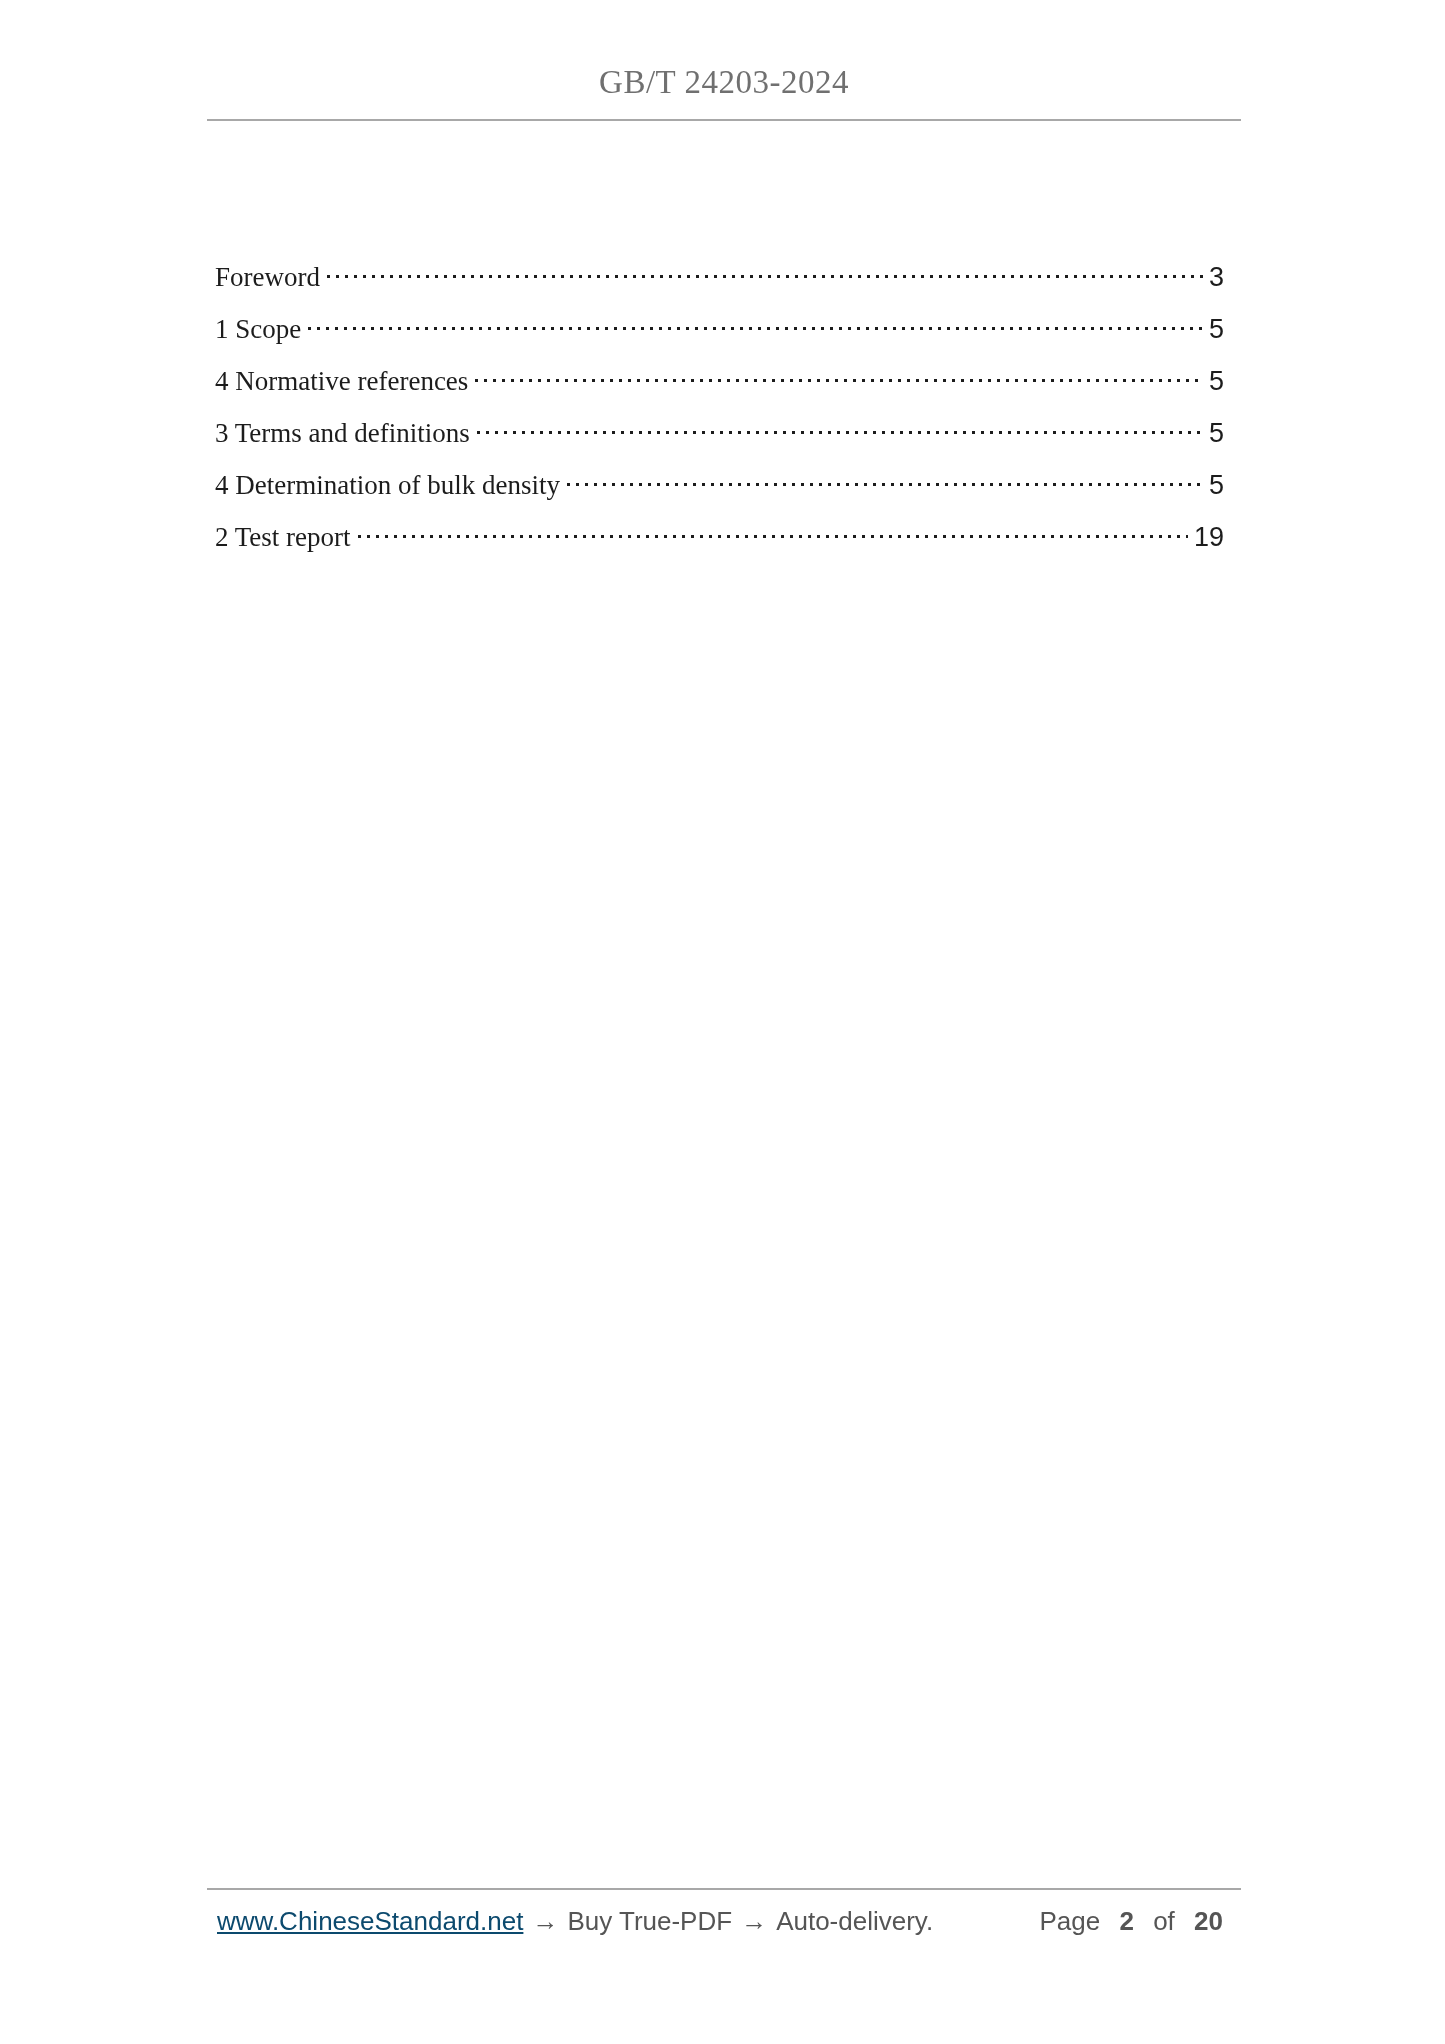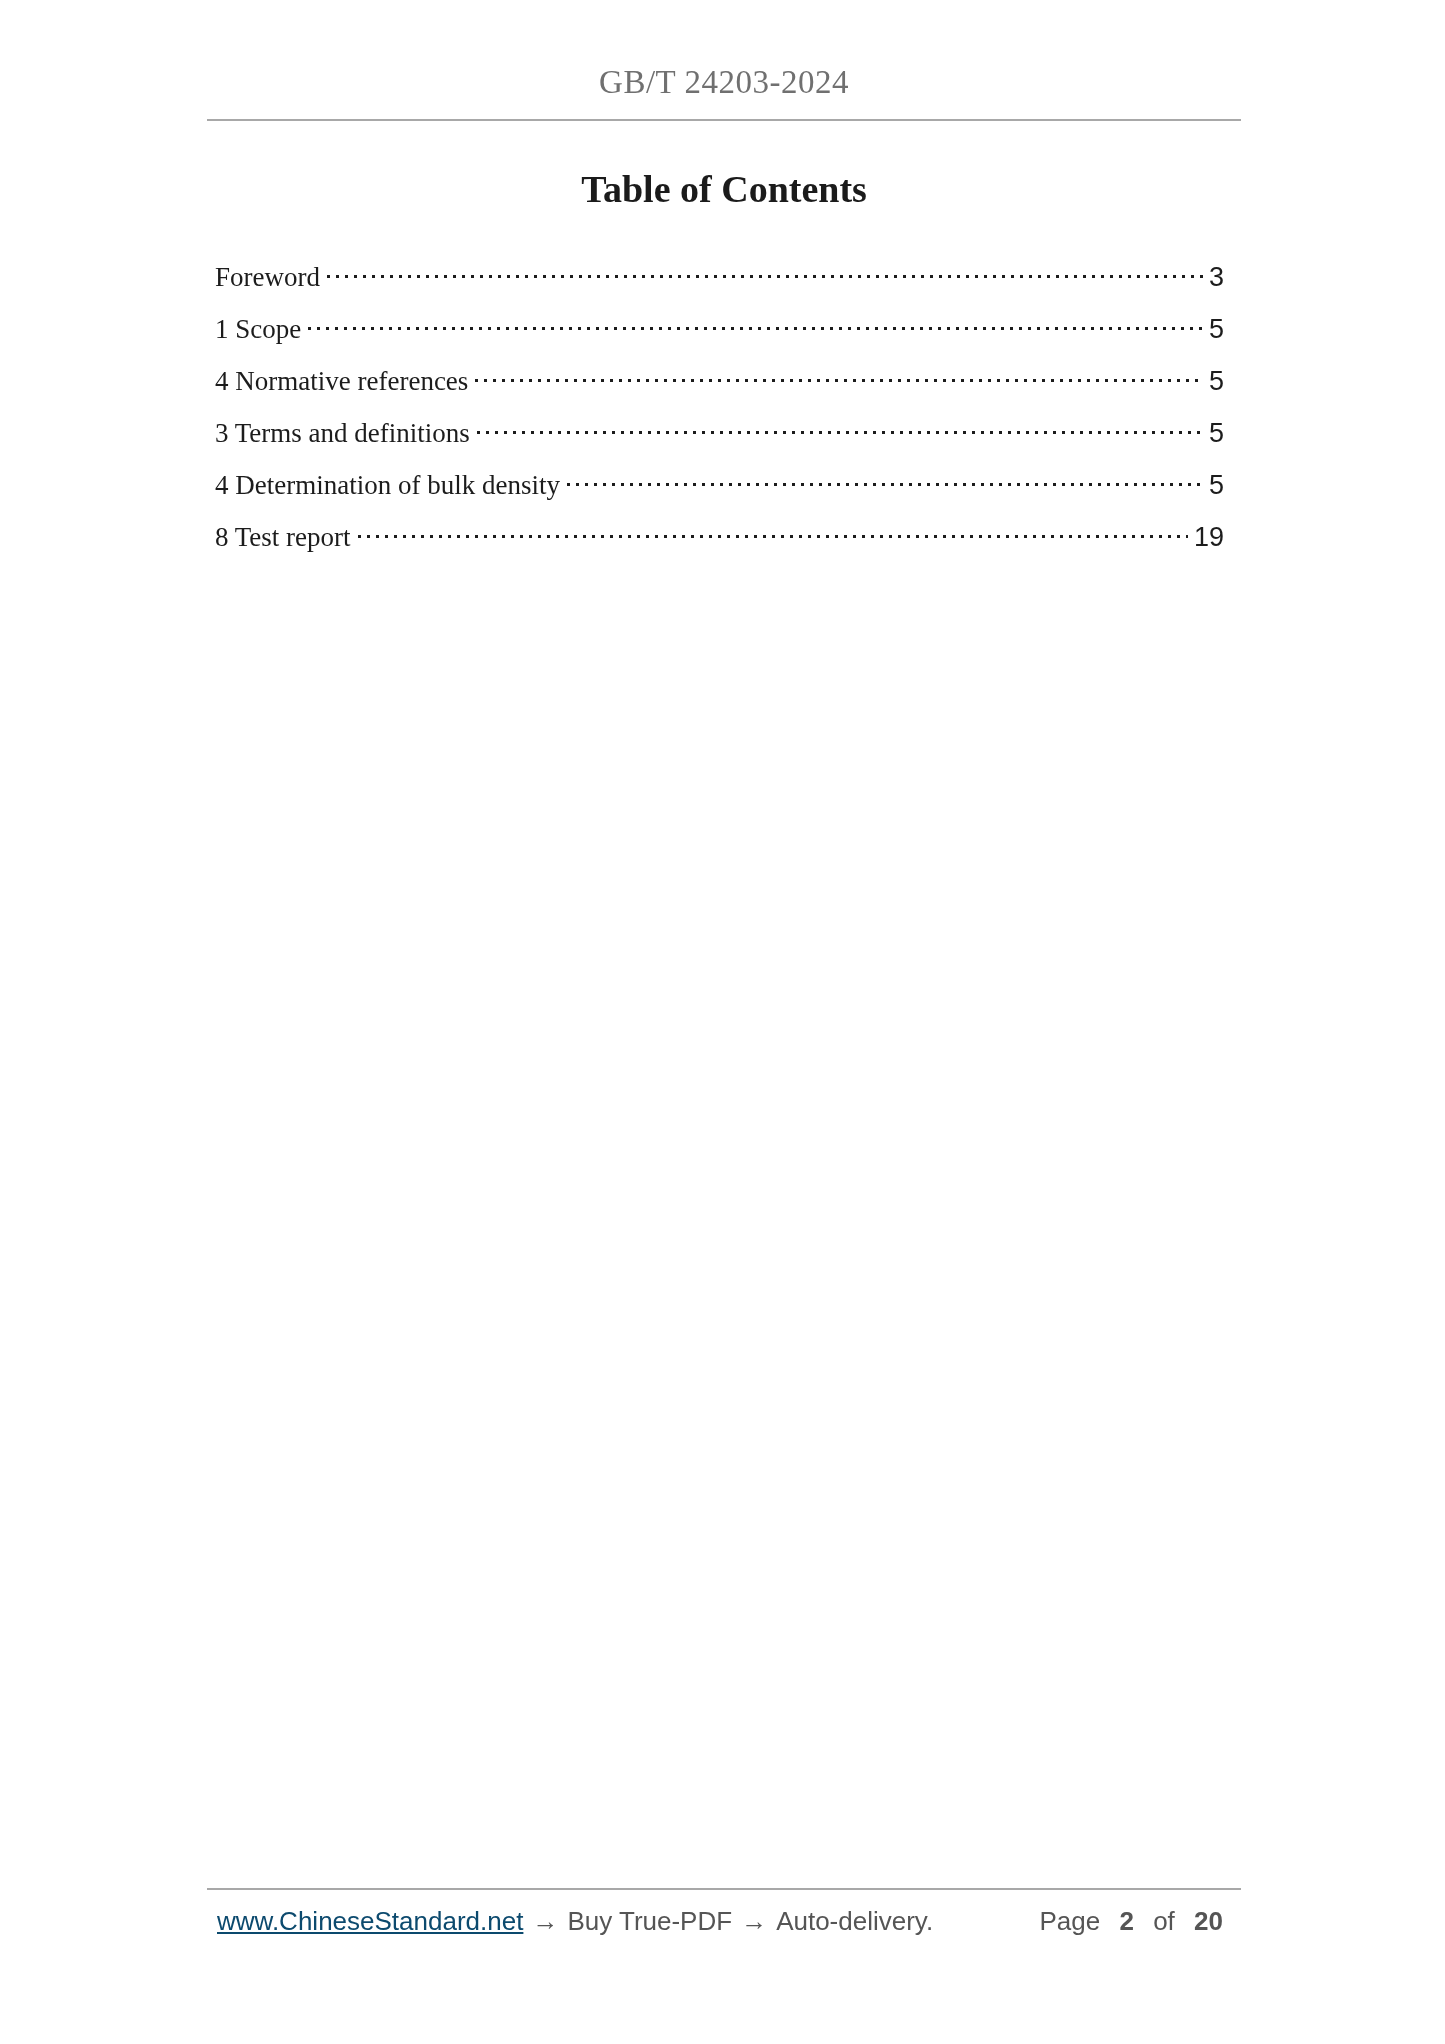--- a/index.html
+++ b/index.html
@@ -120,7 +120,6 @@
   <div class="header-doc-number">GB/T 24203-2024</div>
   <div class="rule header-rule"></div>
 
-  <h1 class="title">Table of Contents</h1>
 
   <div class="toc">
 

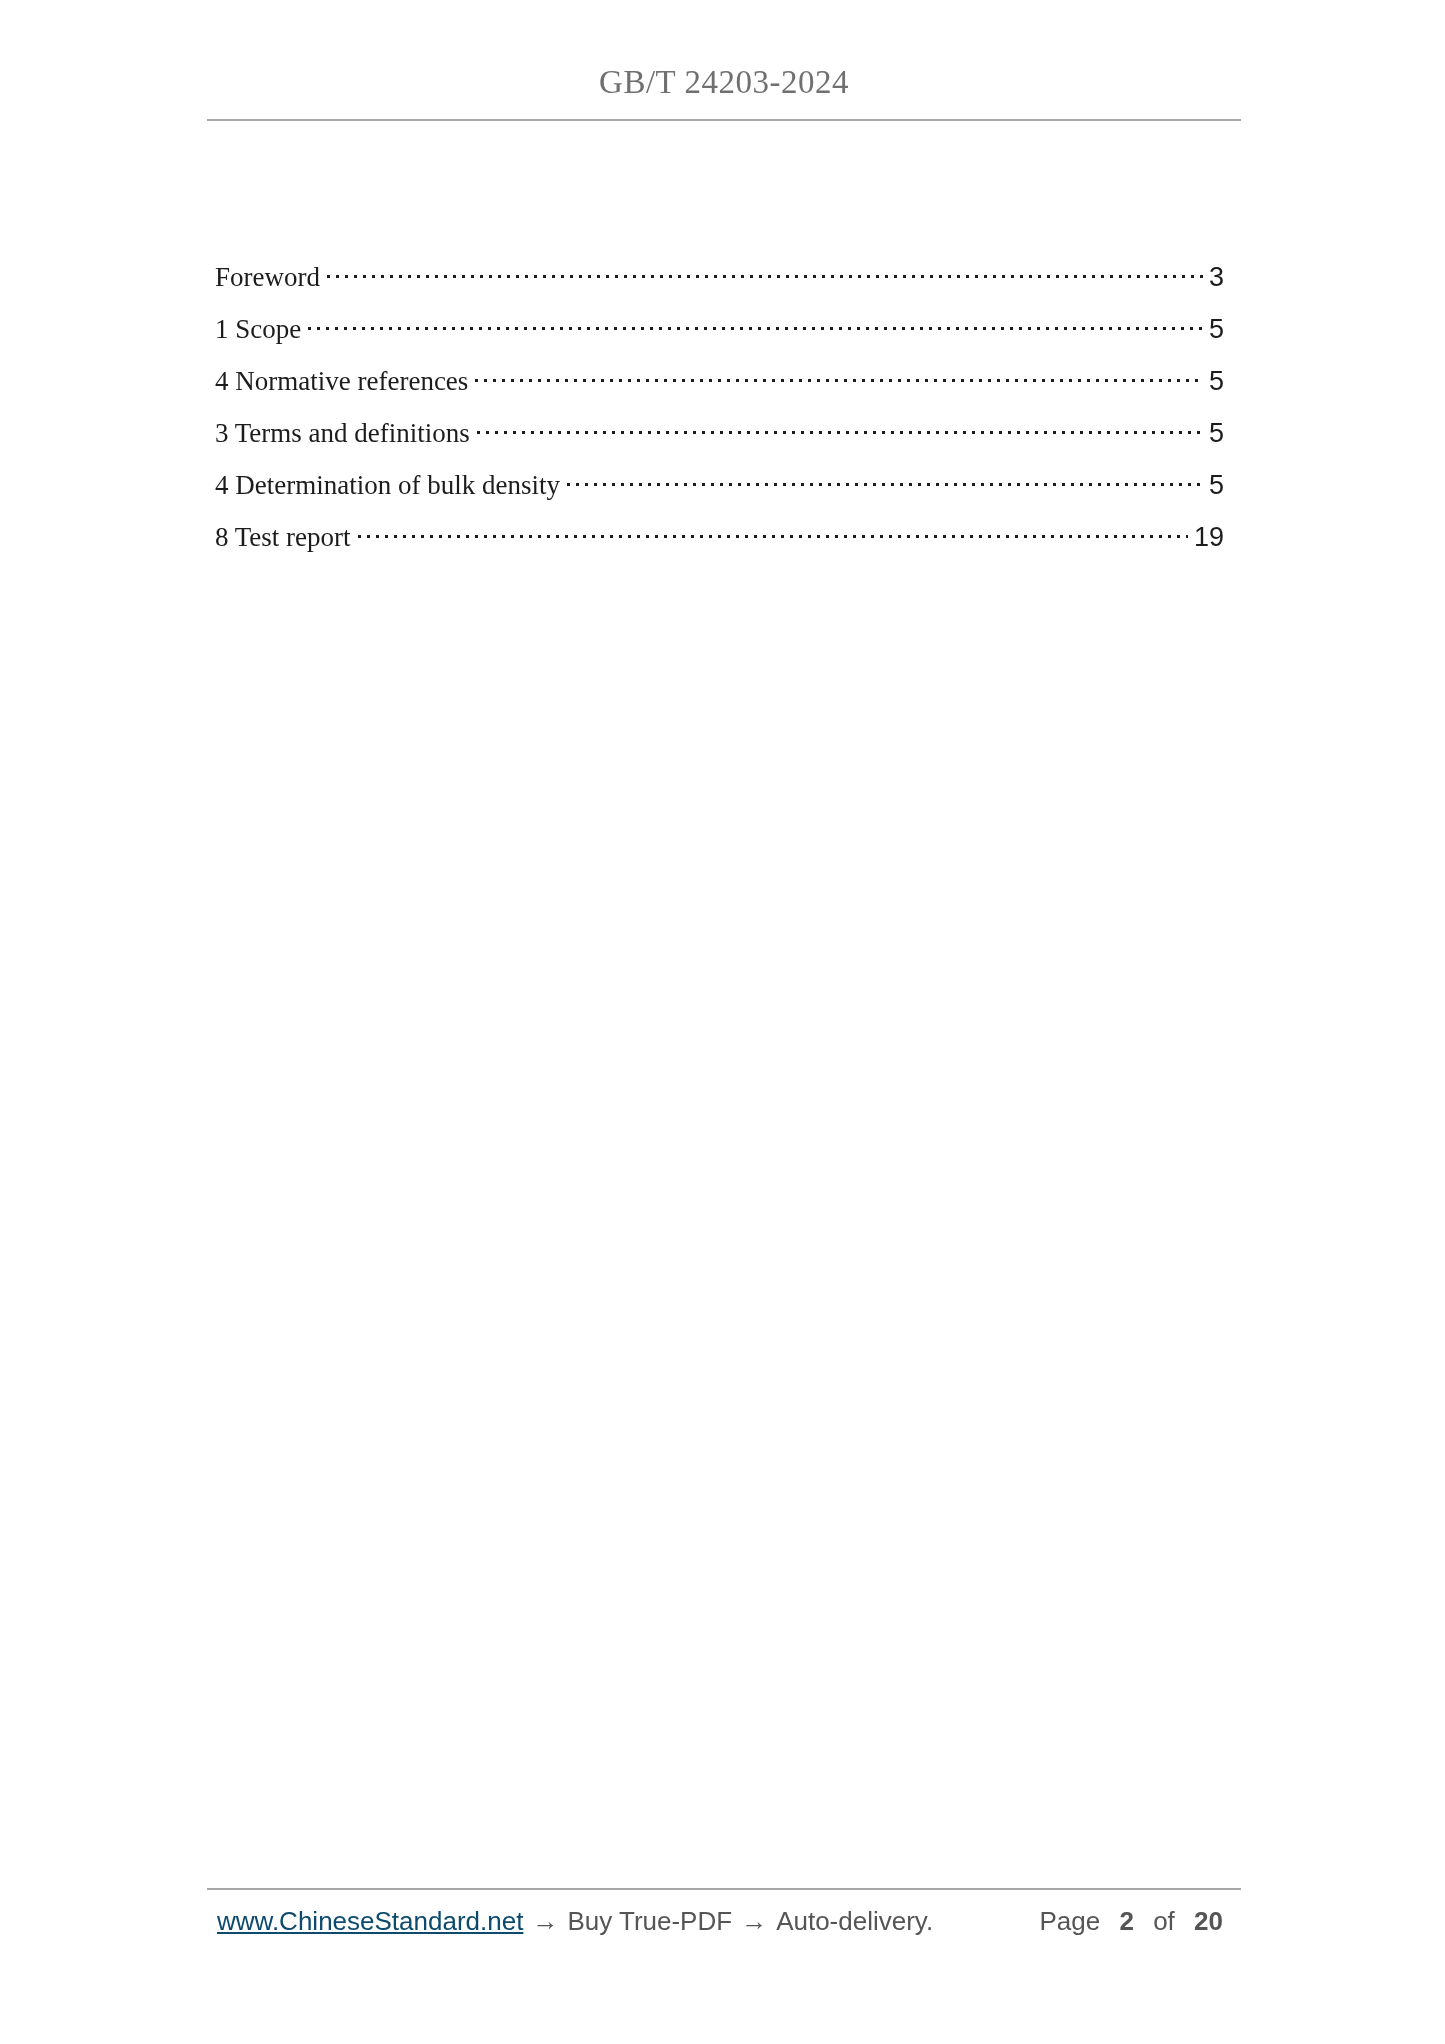--- a/index.html
+++ b/index.html
@@ -157,7 +157,7 @@
 
 
     <div class="toc-row">
-      <span class="toc-label">8 Test report</span>
+      <span class="toc-label">2 Test report</span>
       <span class="toc-dots"></span>
       <span class="toc-page">19</span>
     </div>

